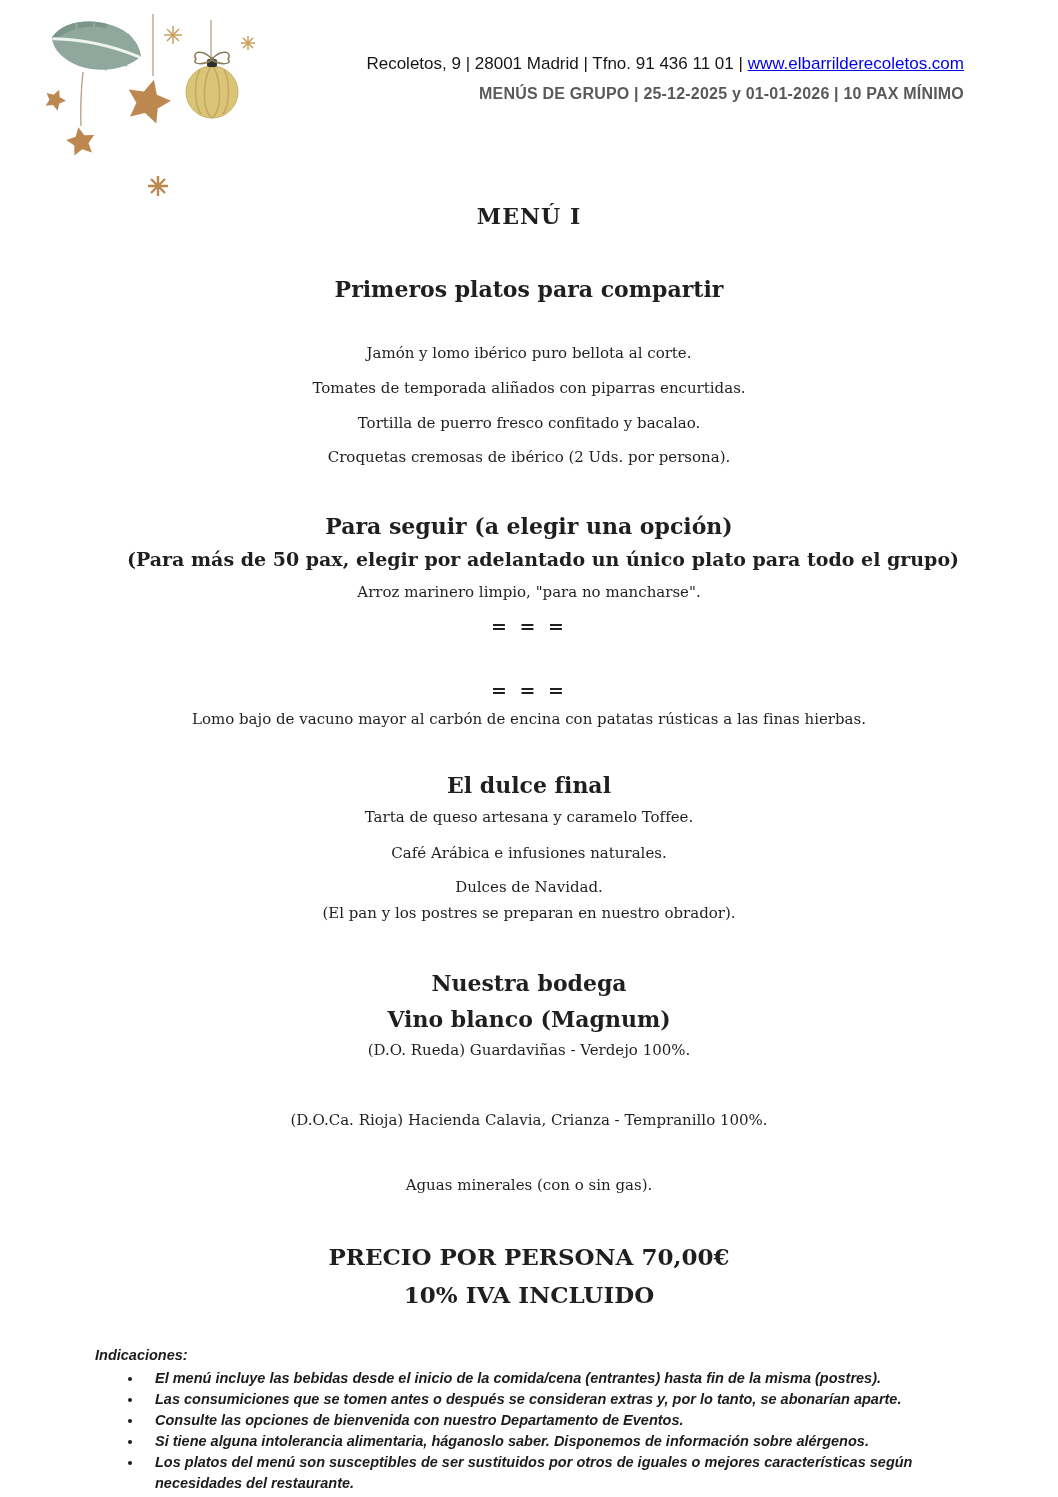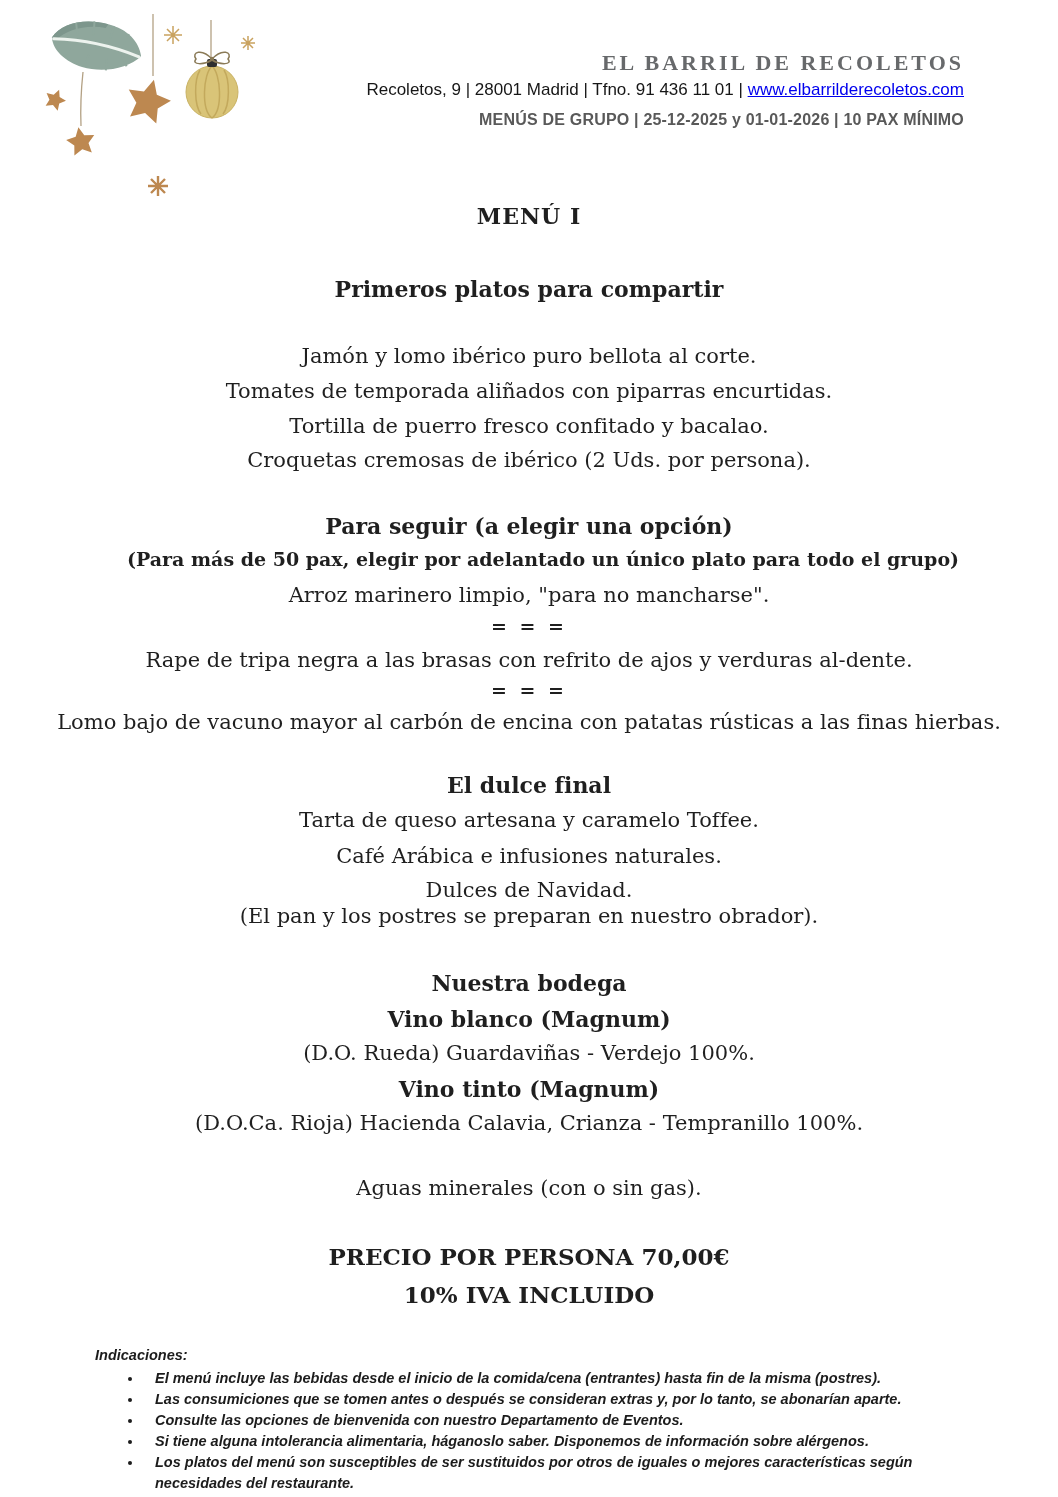--- a/index.html
+++ b/index.html
@@ -90,7 +90,6 @@
   </svg>
 
   <div class="header-block">
-    <div class="brand">EL BARRIL DE RECOLETOS</div>
     <div class="address"><span>Recoletos, 9 | 28001 Madrid | Tfno.  91 436 11 01 | </span><a>www.elbarrilderecoletos.com</a></div>
     <div class="info">MENÚS DE GRUPO | 25-12-2025 y 01-01-2026 | 10 PAX MÍNIMO</div>
   </div>

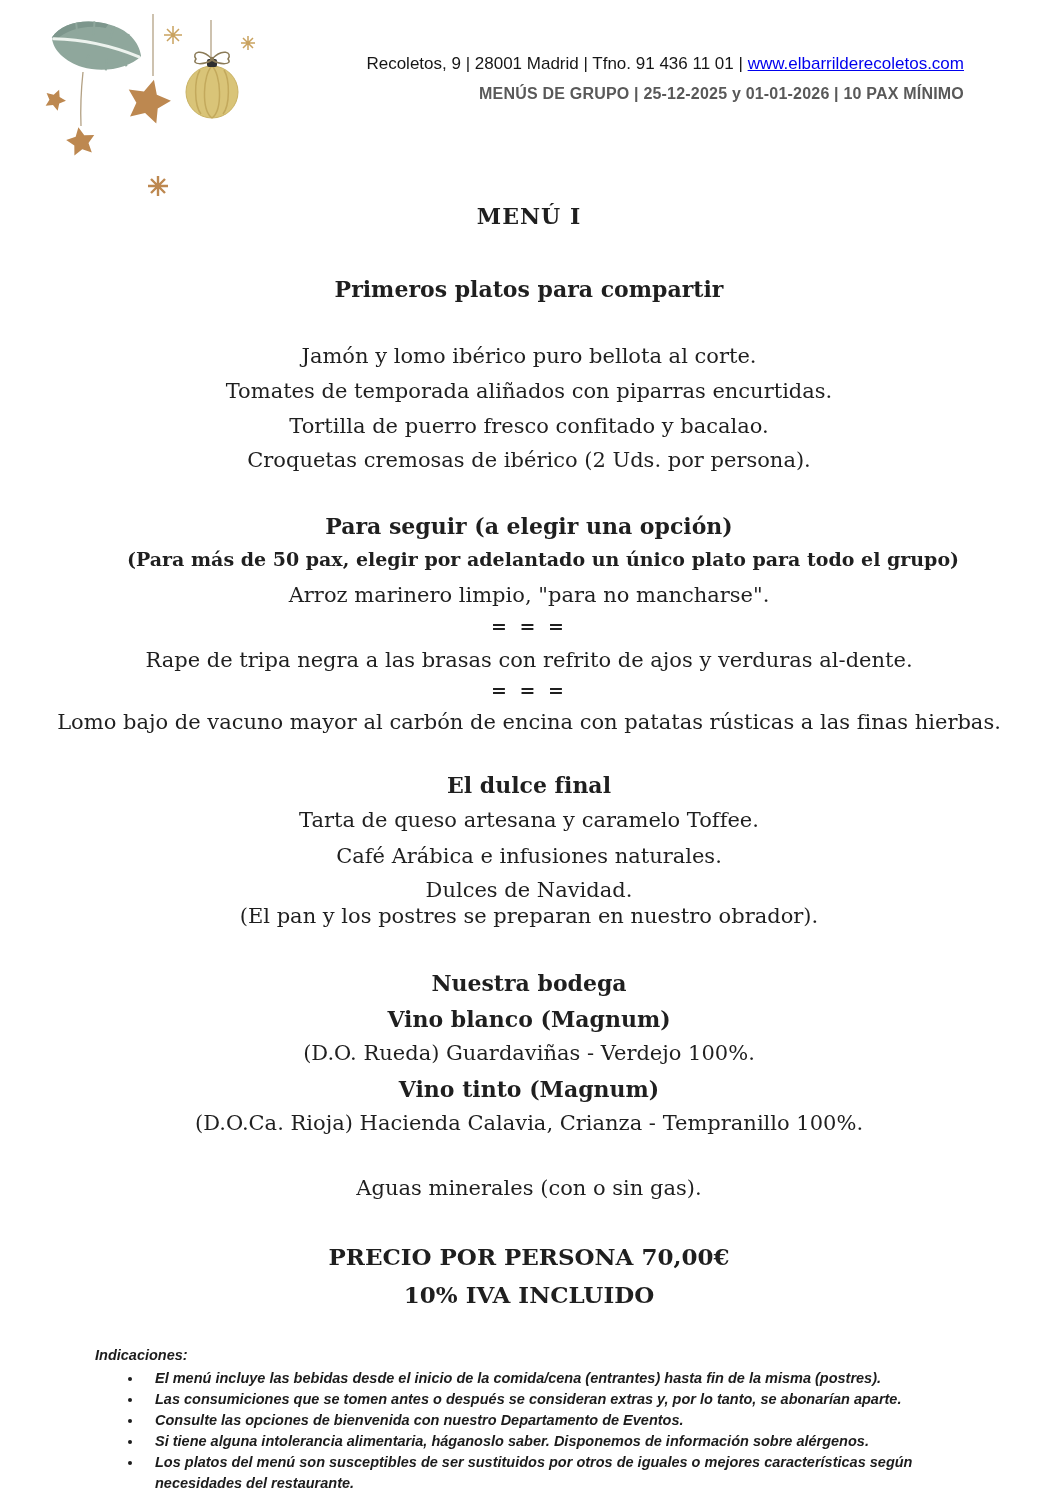--- a/index.html
+++ b/index.html
@@ -34,7 +34,7 @@
   }
   
   .line{position:absolute;left:0;right:0;text-align:center;white-space:nowrap;}
-  .t-body{font-size:21px;}
+  .t-body{font-size:15px;}
   .t-h{font-size:22px;font-weight:bold;}
   .t-title{font-size:22px;font-weight:bold;letter-spacing:1px;text-align:center;}
   .t-note{font-size:19px;font-weight:bold;padding-left:28px;}

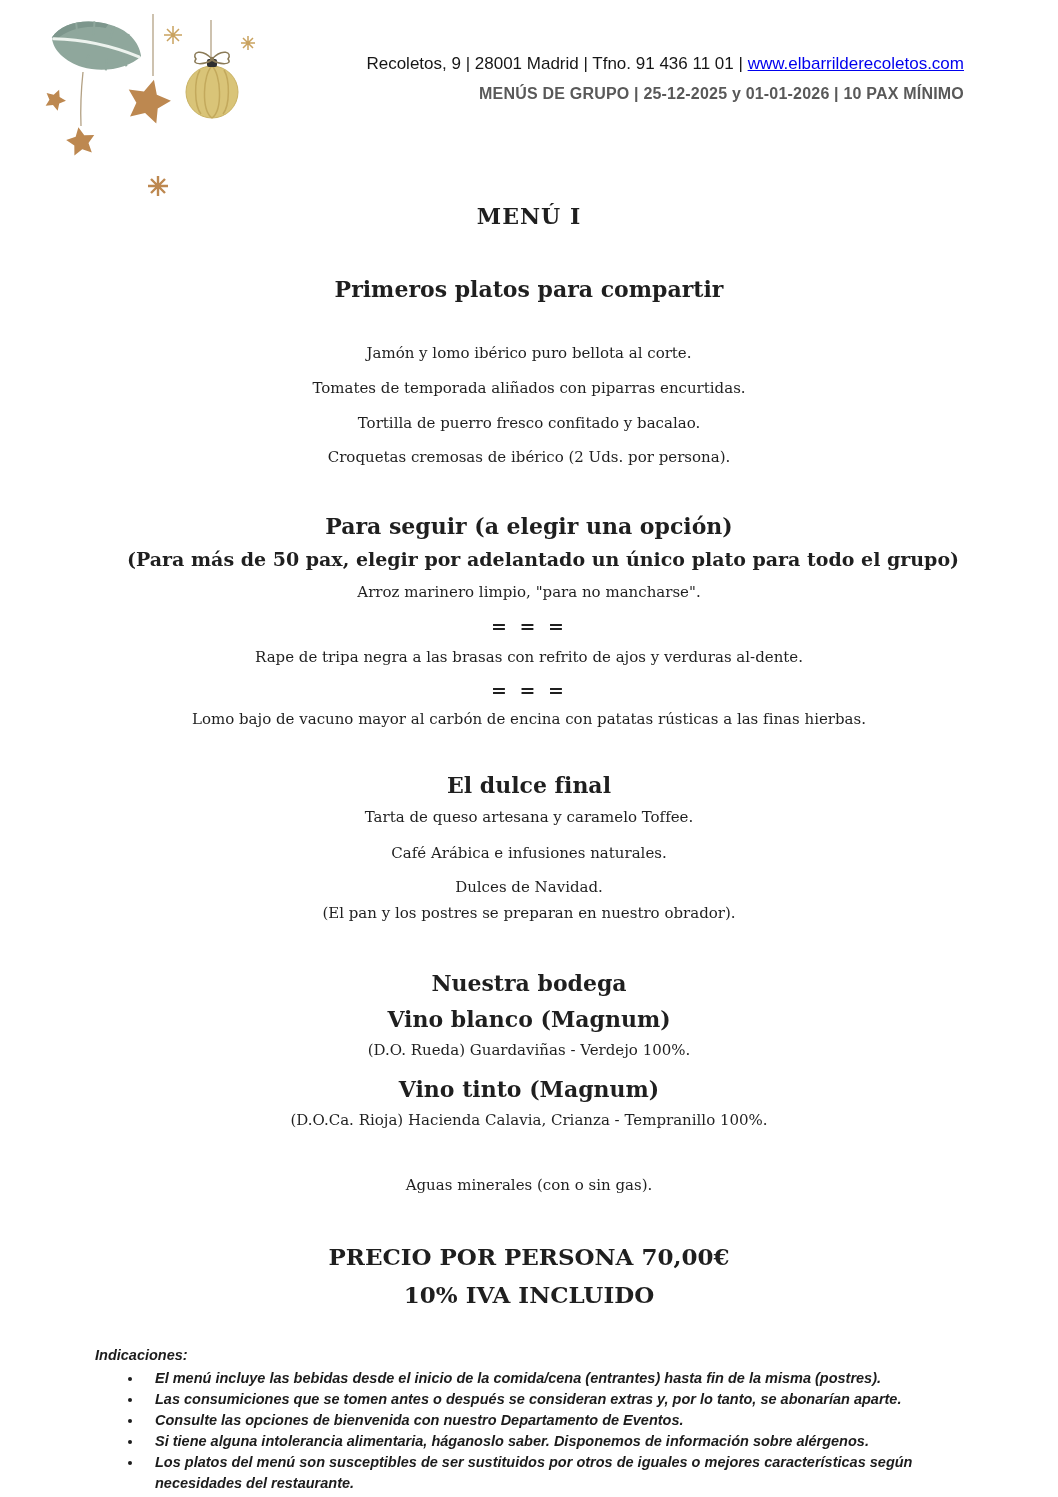--- a/index.html
+++ b/index.html
@@ -106,7 +106,6 @@
   <div class="line t-note" style="top:548px">(Para más de 50 pax, elegir por adelantado un único plato para todo el grupo)</div>
   <div class="line t-body" style="top:583px">Arroz marinero limpio, "para no mancharse".</div>
   <div class="line t-sep" style="top:615px">= = =</div>
-  <div class="line t-body" style="top:648px">Rape de tripa negra a las brasas con refrito de ajos y verduras al-dente.</div>
   <div class="line t-sep" style="top:679px">= = =</div>
   <div class="line t-body" style="top:710px">Lomo bajo de vacuno mayor al carbón de encina con patatas rústicas a las finas hierbas.</div>
 

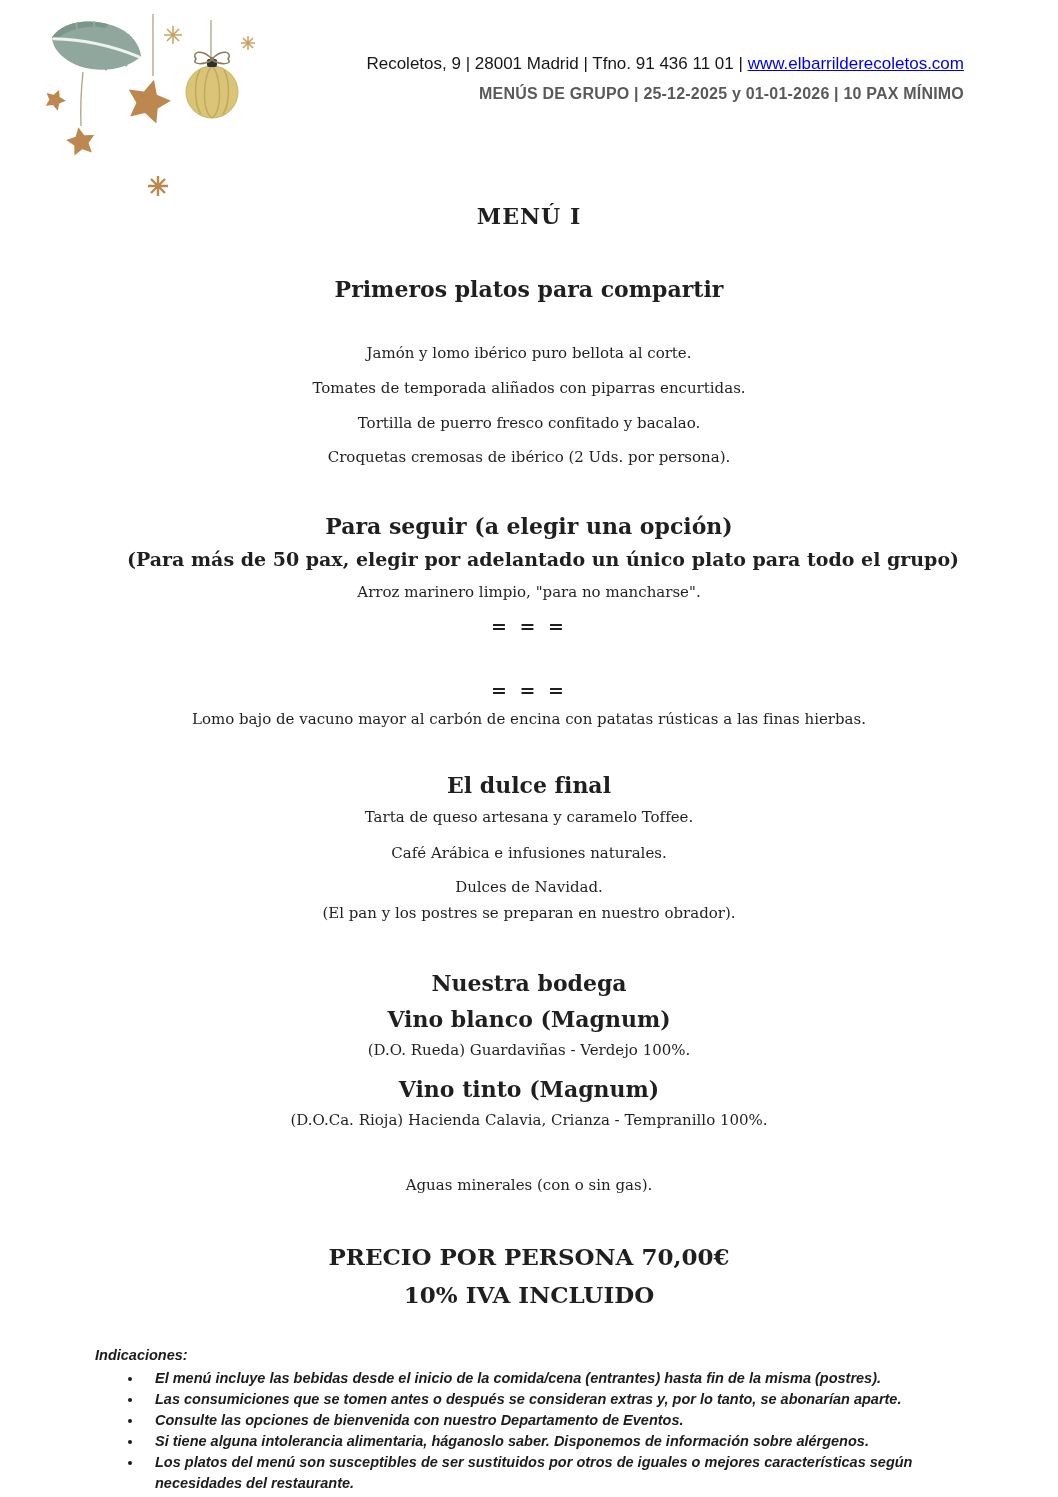--- a/index.html
+++ b/index.html
@@ -118,7 +118,6 @@
   <div class="line t-h" style="top:970px">Nuestra bodega</div>
   <div class="line t-h" style="top:1006px">Vino blanco (Magnum)</div>
   <div class="line t-body" style="top:1041px">(D.O. Rueda) Guardaviñas - Verdejo 100%.</div>
-  <div class="line t-h" style="top:1076px">Vino tinto (Magnum)</div>
   <div class="line t-body" style="top:1111px">(D.O.Ca. Rioja) Hacienda Calavia, Crianza - Tempranillo 100%.</div>
 
   <div class="line t-body" style="top:1176px">Aguas minerales (con o sin gas).</div>

